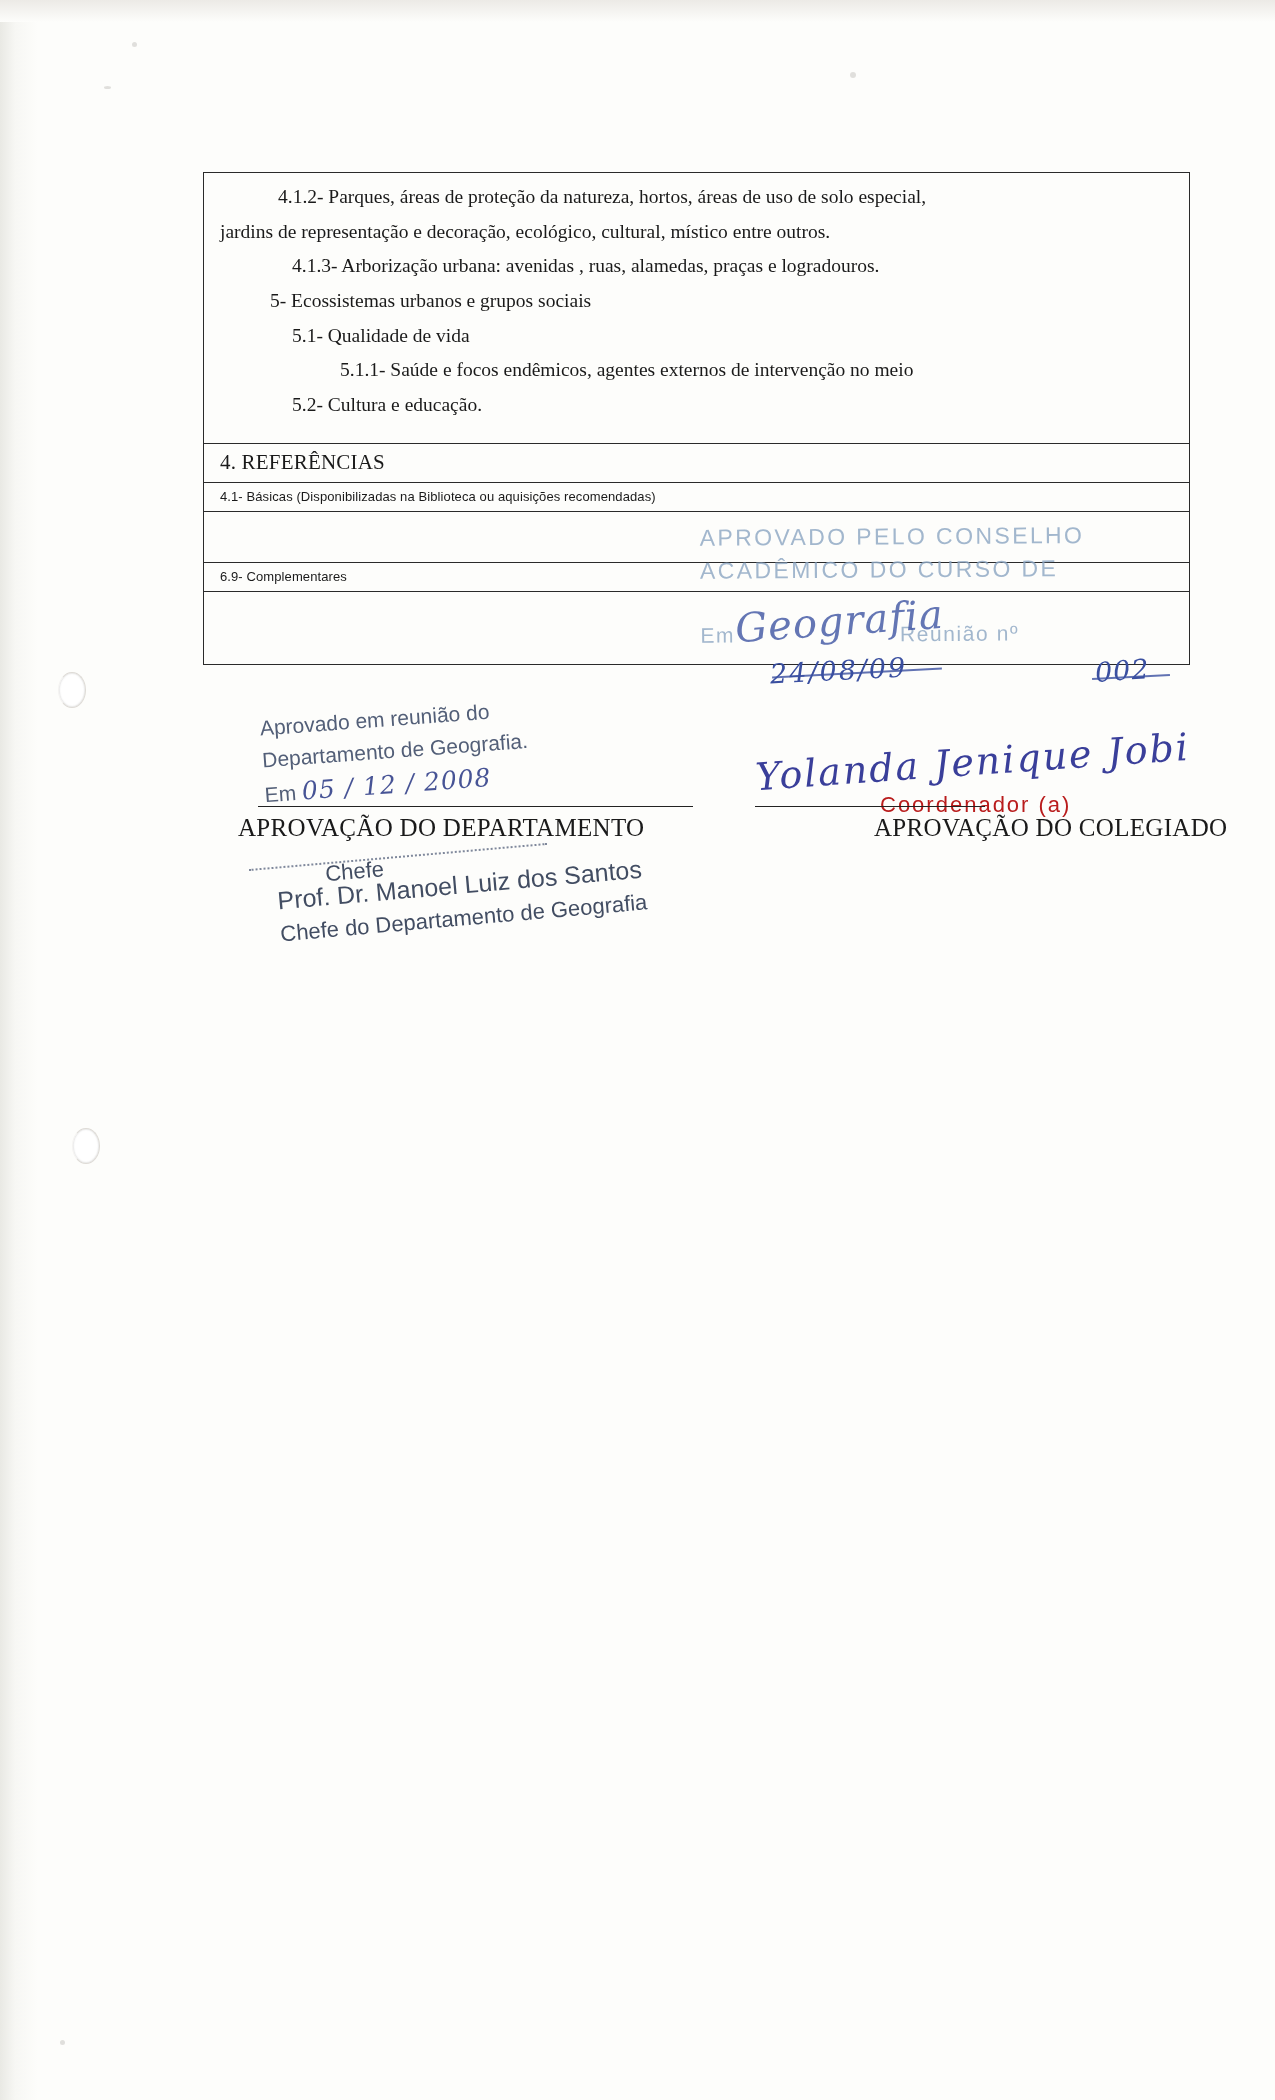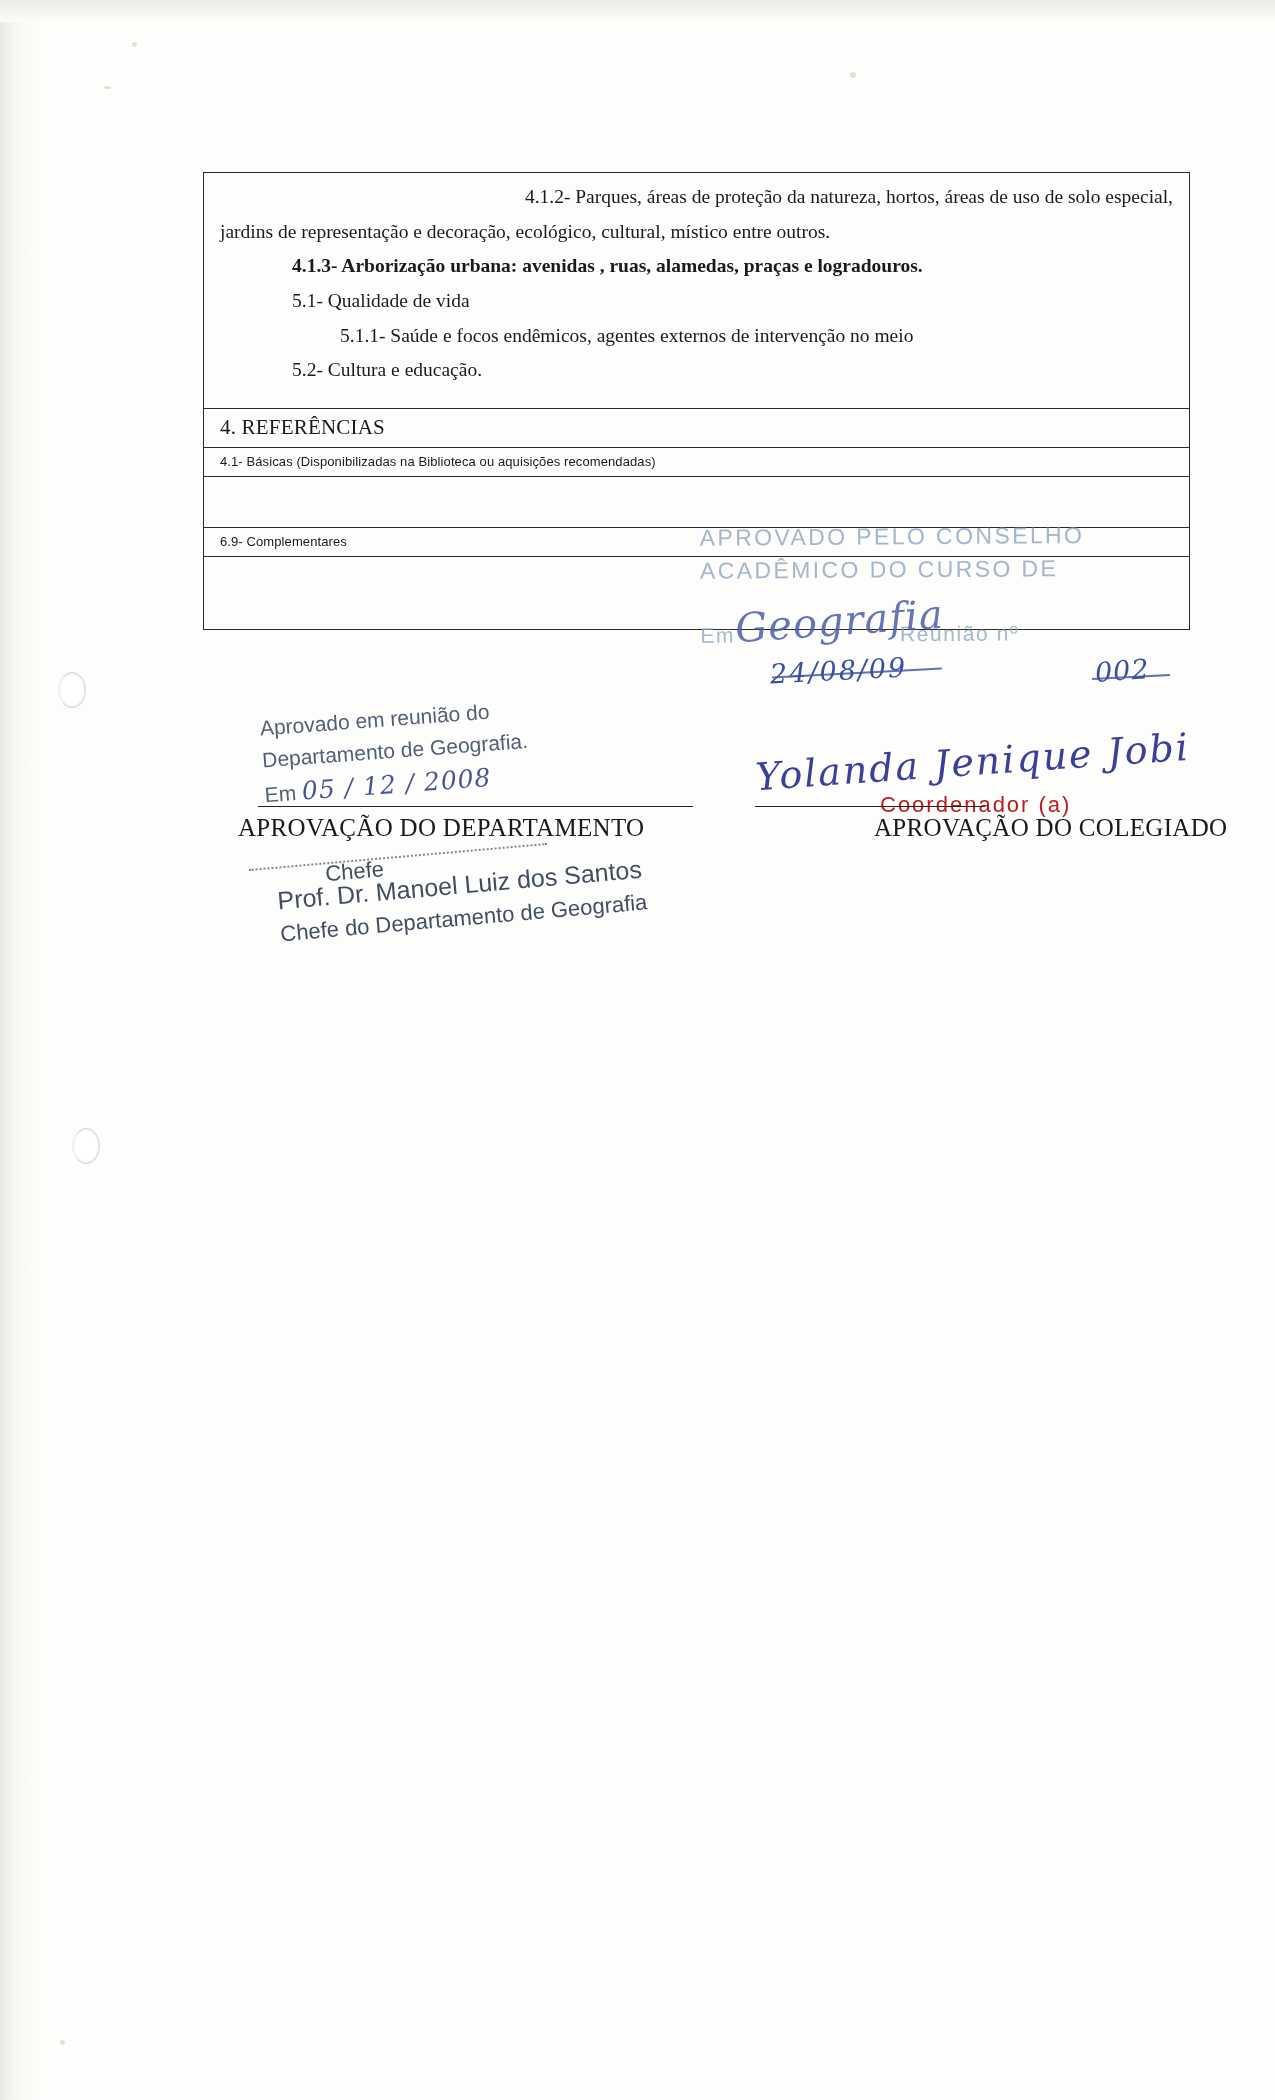--- a/index.html
+++ b/index.html
@@ -71,7 +71,7 @@
   .topic-block p { margin: 0 0 7px 0; }
   .topic-block p:last-child { margin-bottom: 16px; }
   .ind-0 { text-indent: 0; }
-  .i1 { padding-left: 68px; text-indent: -10px; text-align: right; }
+  .i1 { padding-left: 68px; text-indent: -10px; }
   .i2 { padding-left: 72px; font-weight: bold; }
   .i3 { padding-left: 50px; }
   .i4 { padding-left: 72px; }

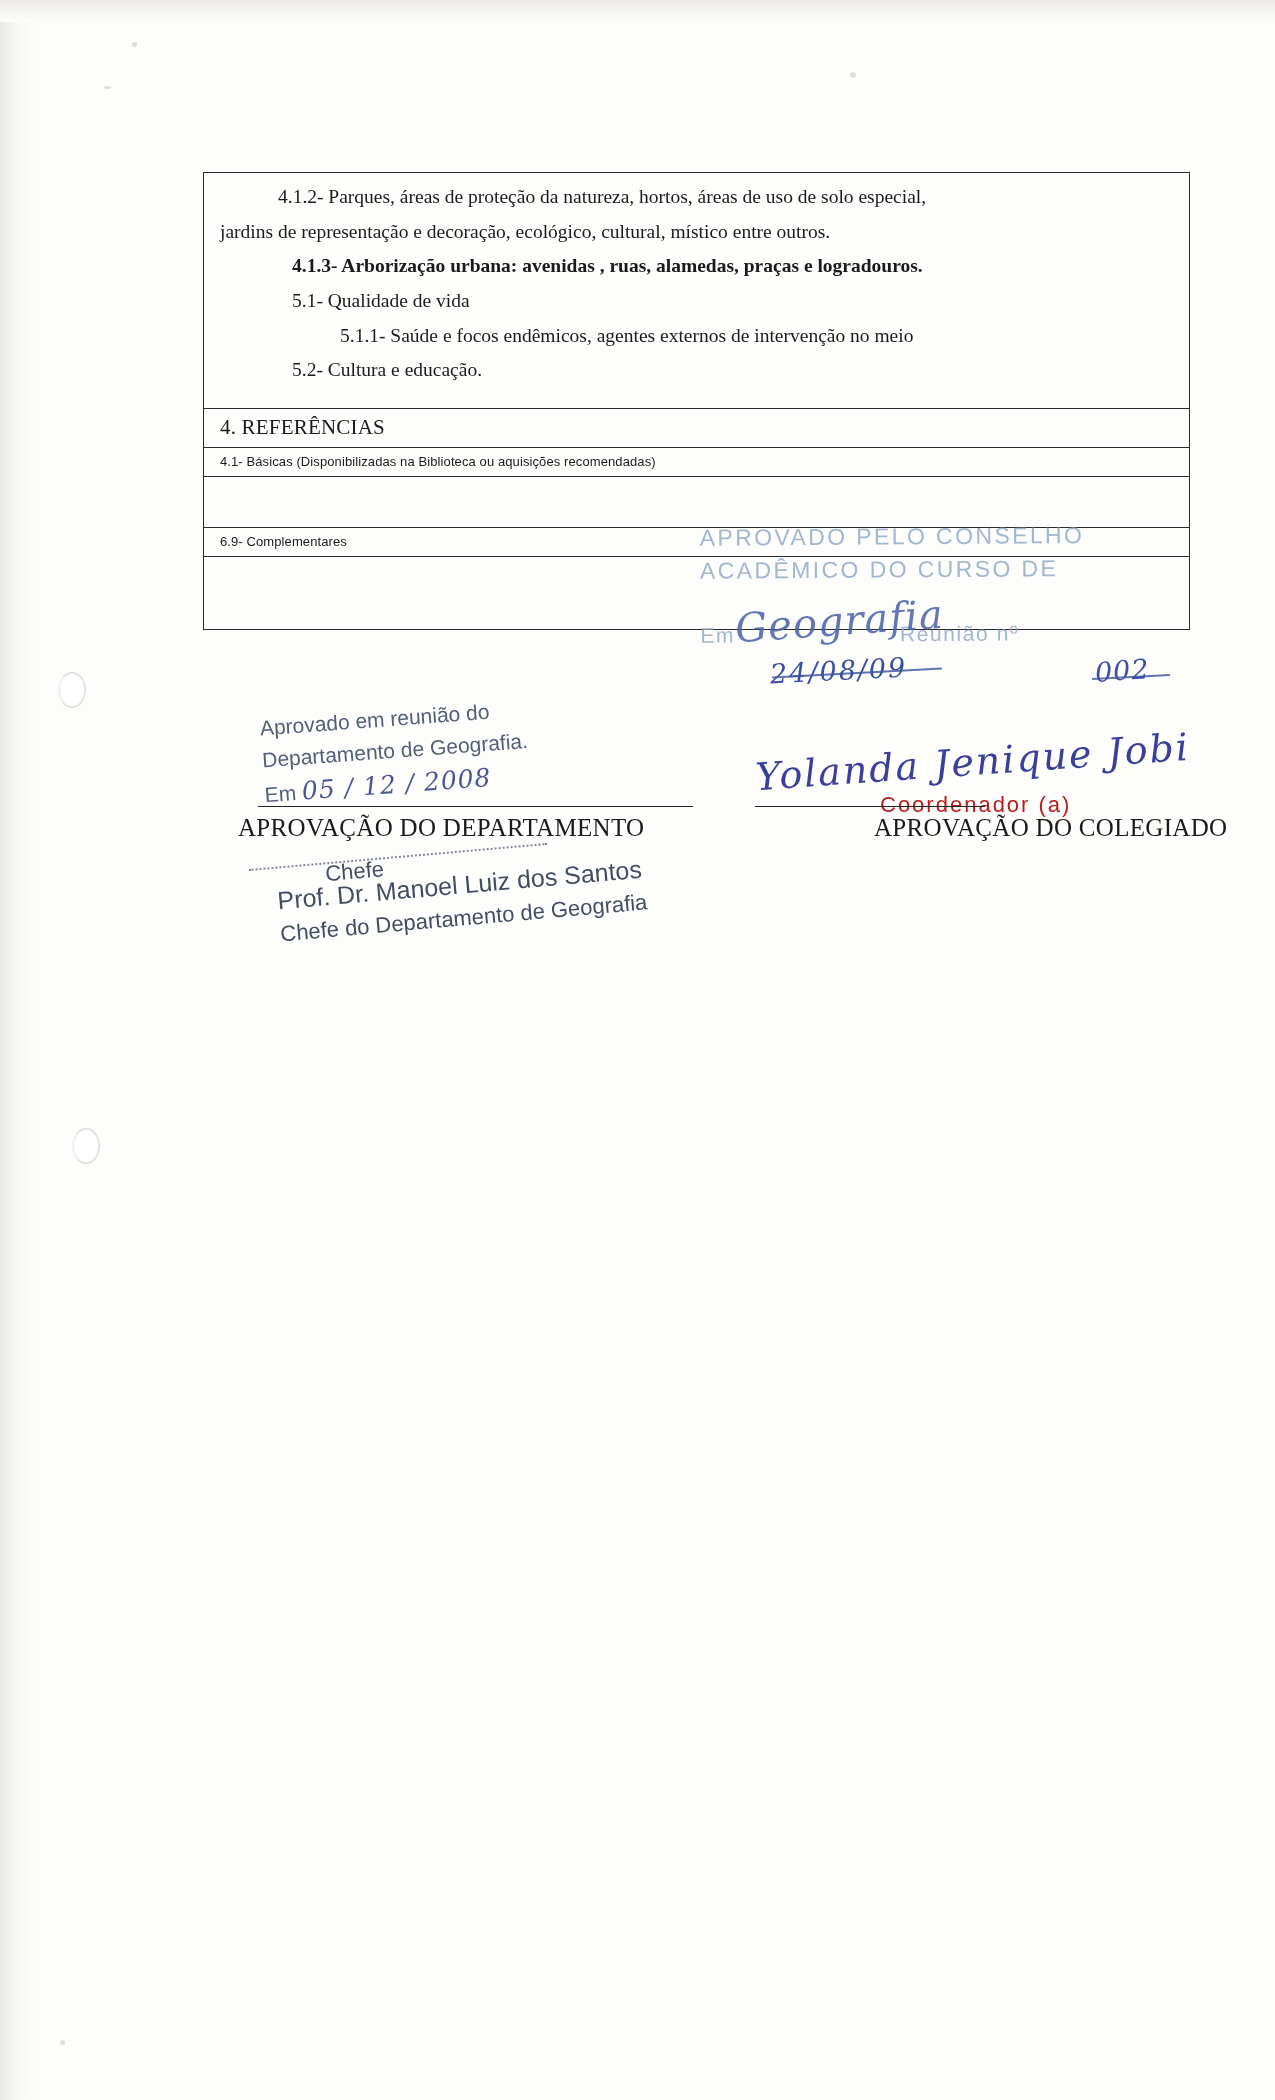--- a/index.html
+++ b/index.html
@@ -72,7 +72,7 @@
   .topic-block p:last-child { margin-bottom: 16px; }
   .ind-0 { text-indent: 0; }
   .i1 { padding-left: 68px; text-indent: -10px; }
-  .i2 { padding-left: 72px; font-weight: bold; }
+  .i2 { padding-left: 72px; }
   .i3 { padding-left: 50px; }
   .i4 { padding-left: 72px; }
   .i5 { padding-left: 120px; }

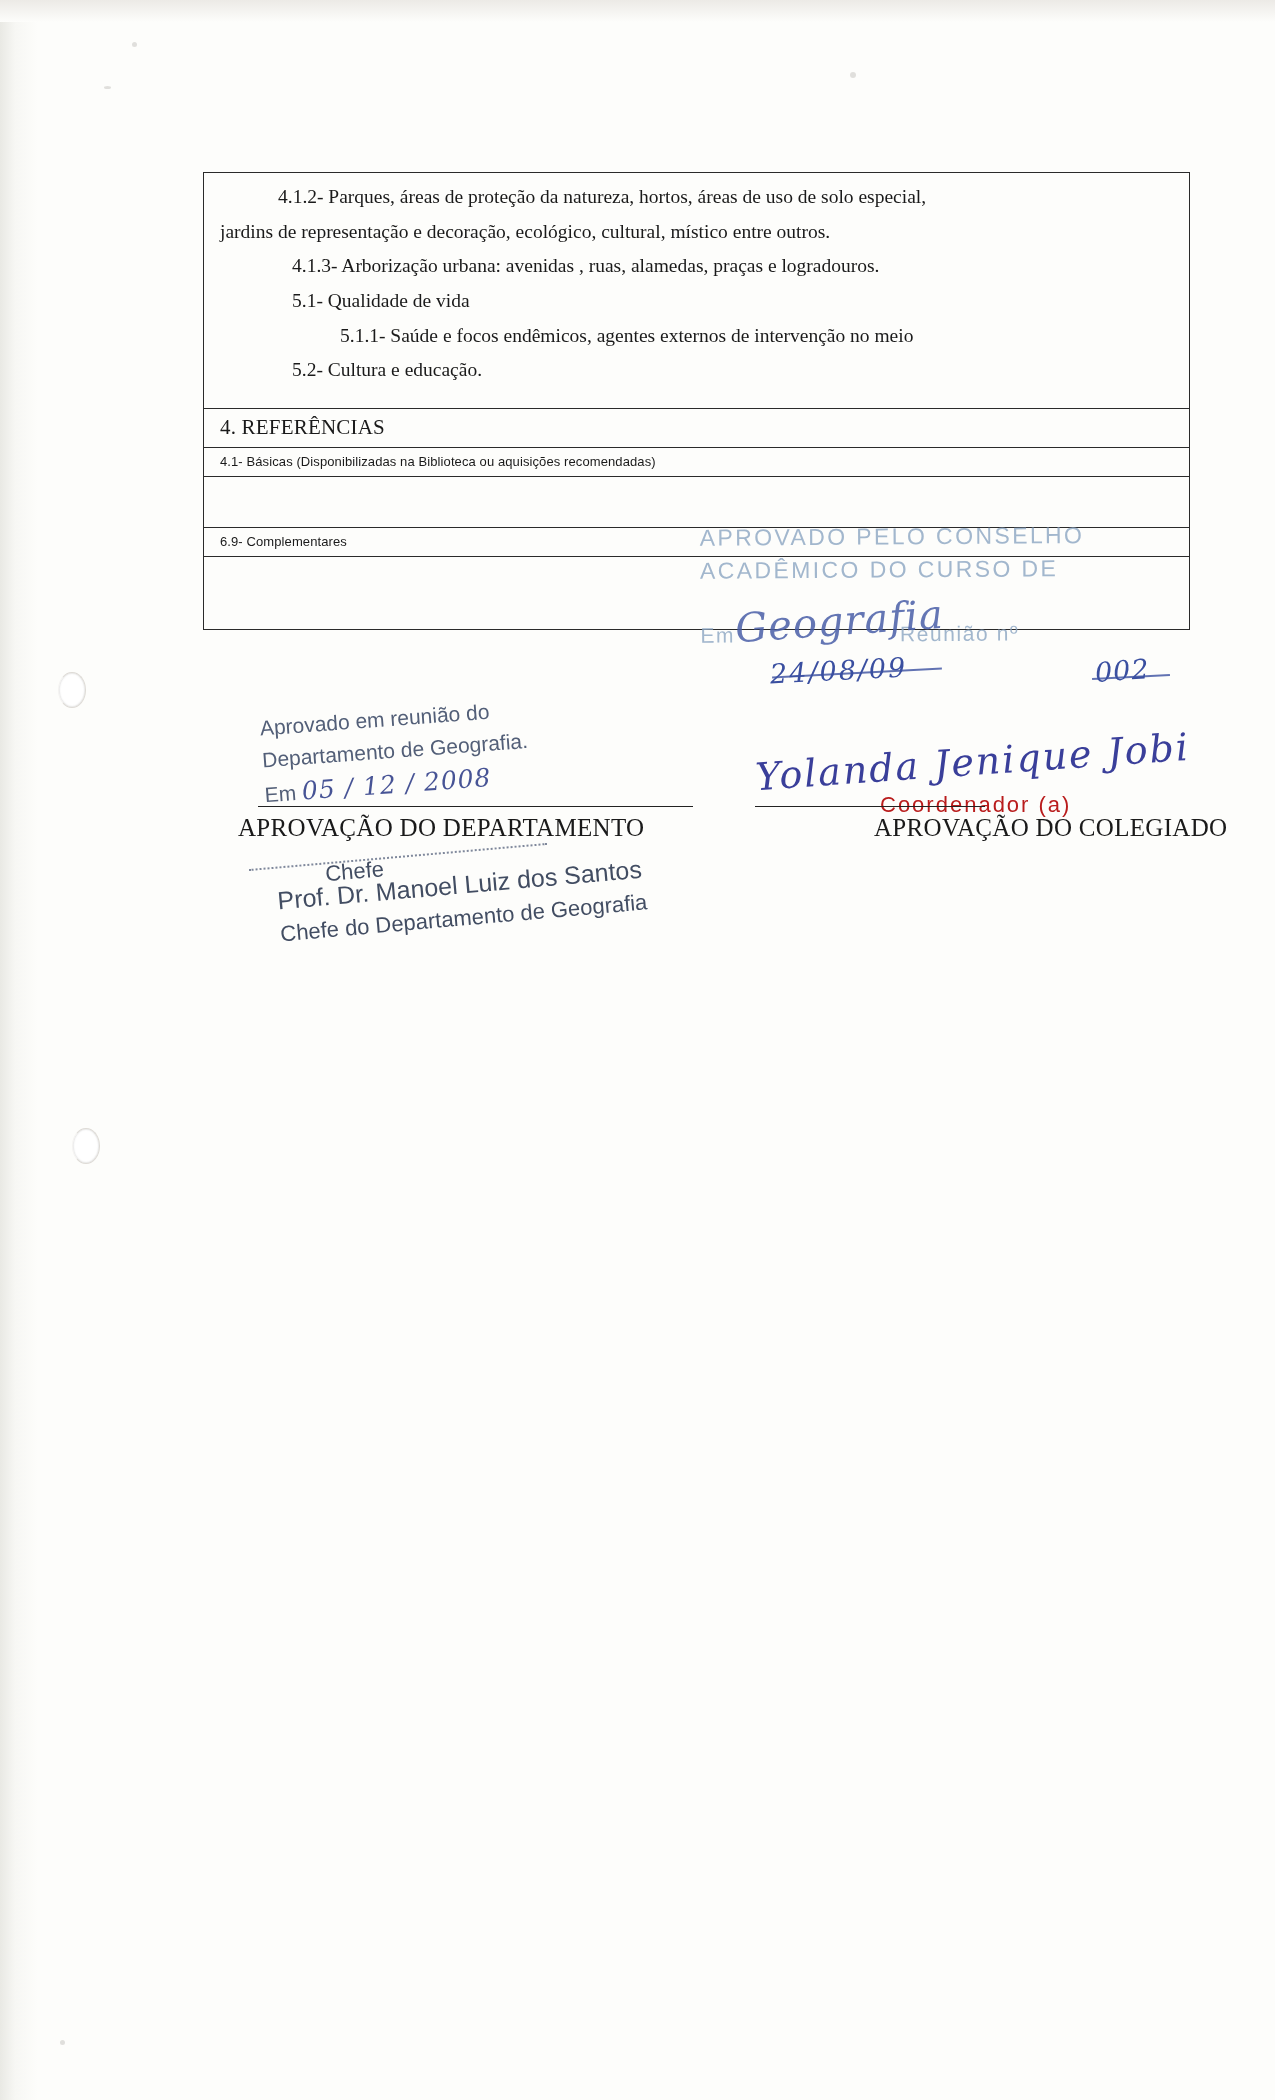--- a/index.html
+++ b/index.html
@@ -265,6 +265,7 @@
         <p class="i1">4.1.2-  Parques, áreas de proteção da natureza, hortos, áreas de uso de solo especial,</p>
         <p class="ind-0">jardins de representação e decoração, ecológico, cultural, místico entre outros.</p>
         <p class="i2">4.1.3- Arborização urbana: avenidas , ruas, alamedas, praças e logradouros.</p>
+        <p class="i3">5- Ecossistemas urbanos e grupos sociais</p>
         <p class="i4">5.1- Qualidade de vida</p>
         <p class="i5">5.1.1- Saúde e focos endêmicos, agentes externos de intervenção no meio</p>
         <p class="i6">5.2- Cultura e educação.</p>

